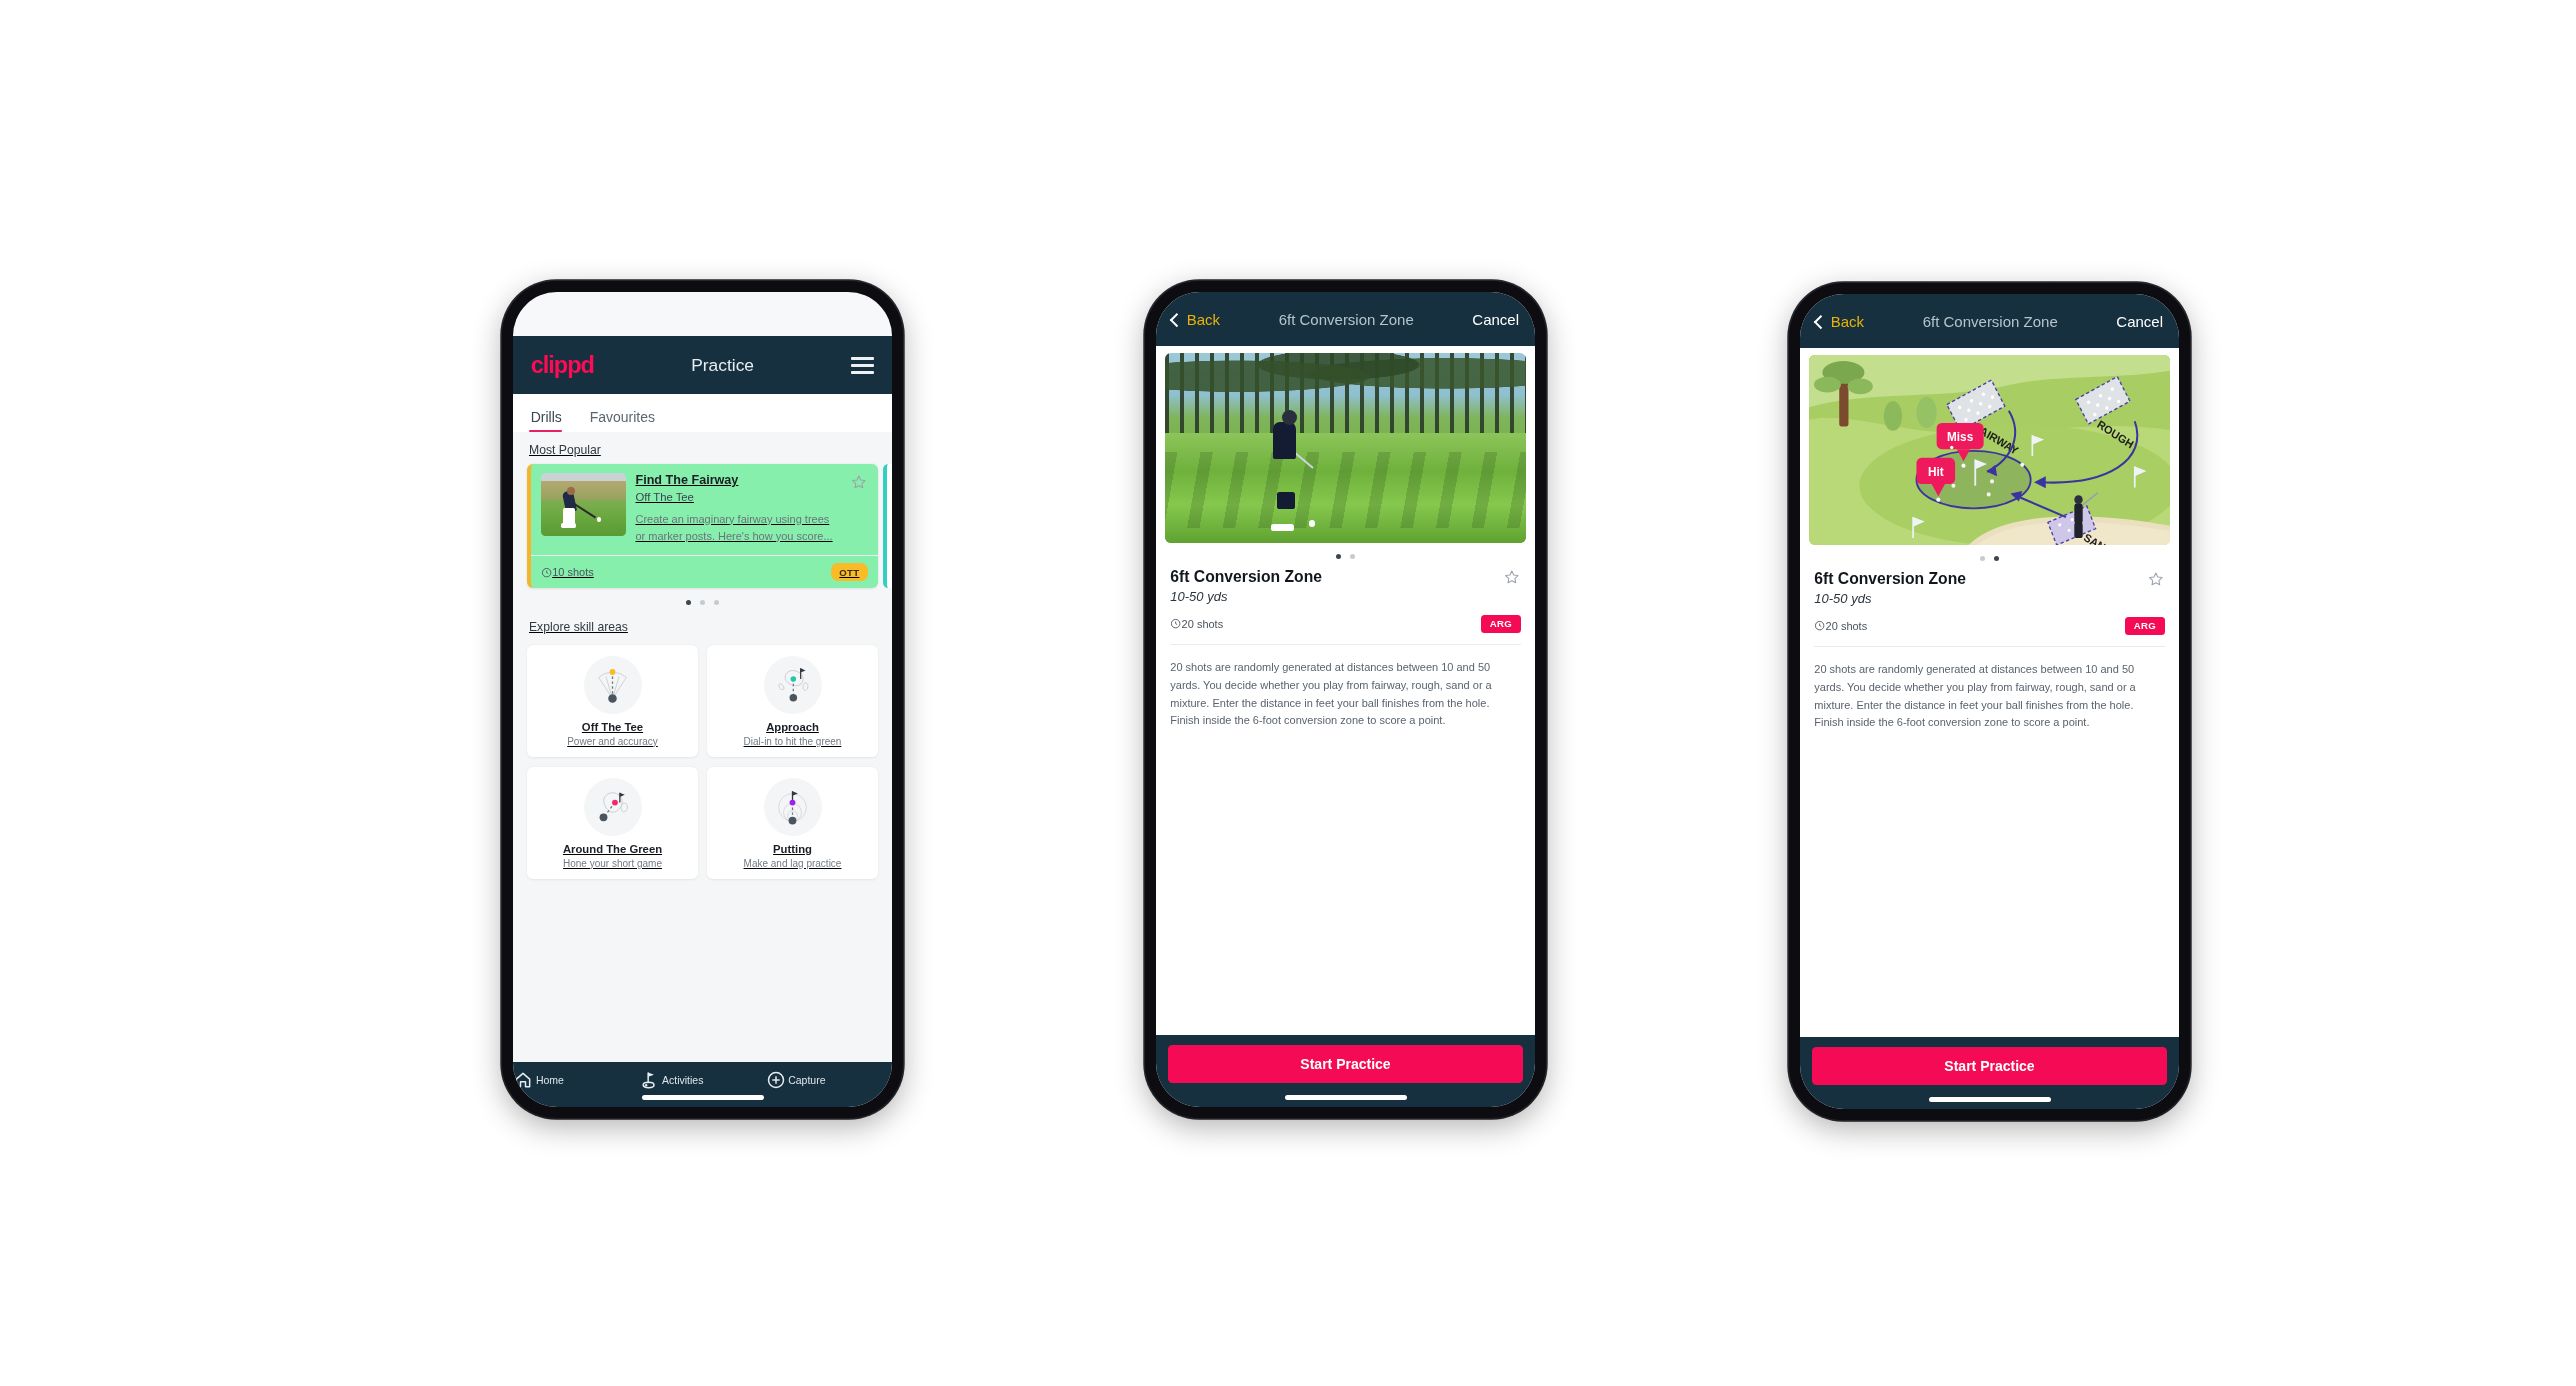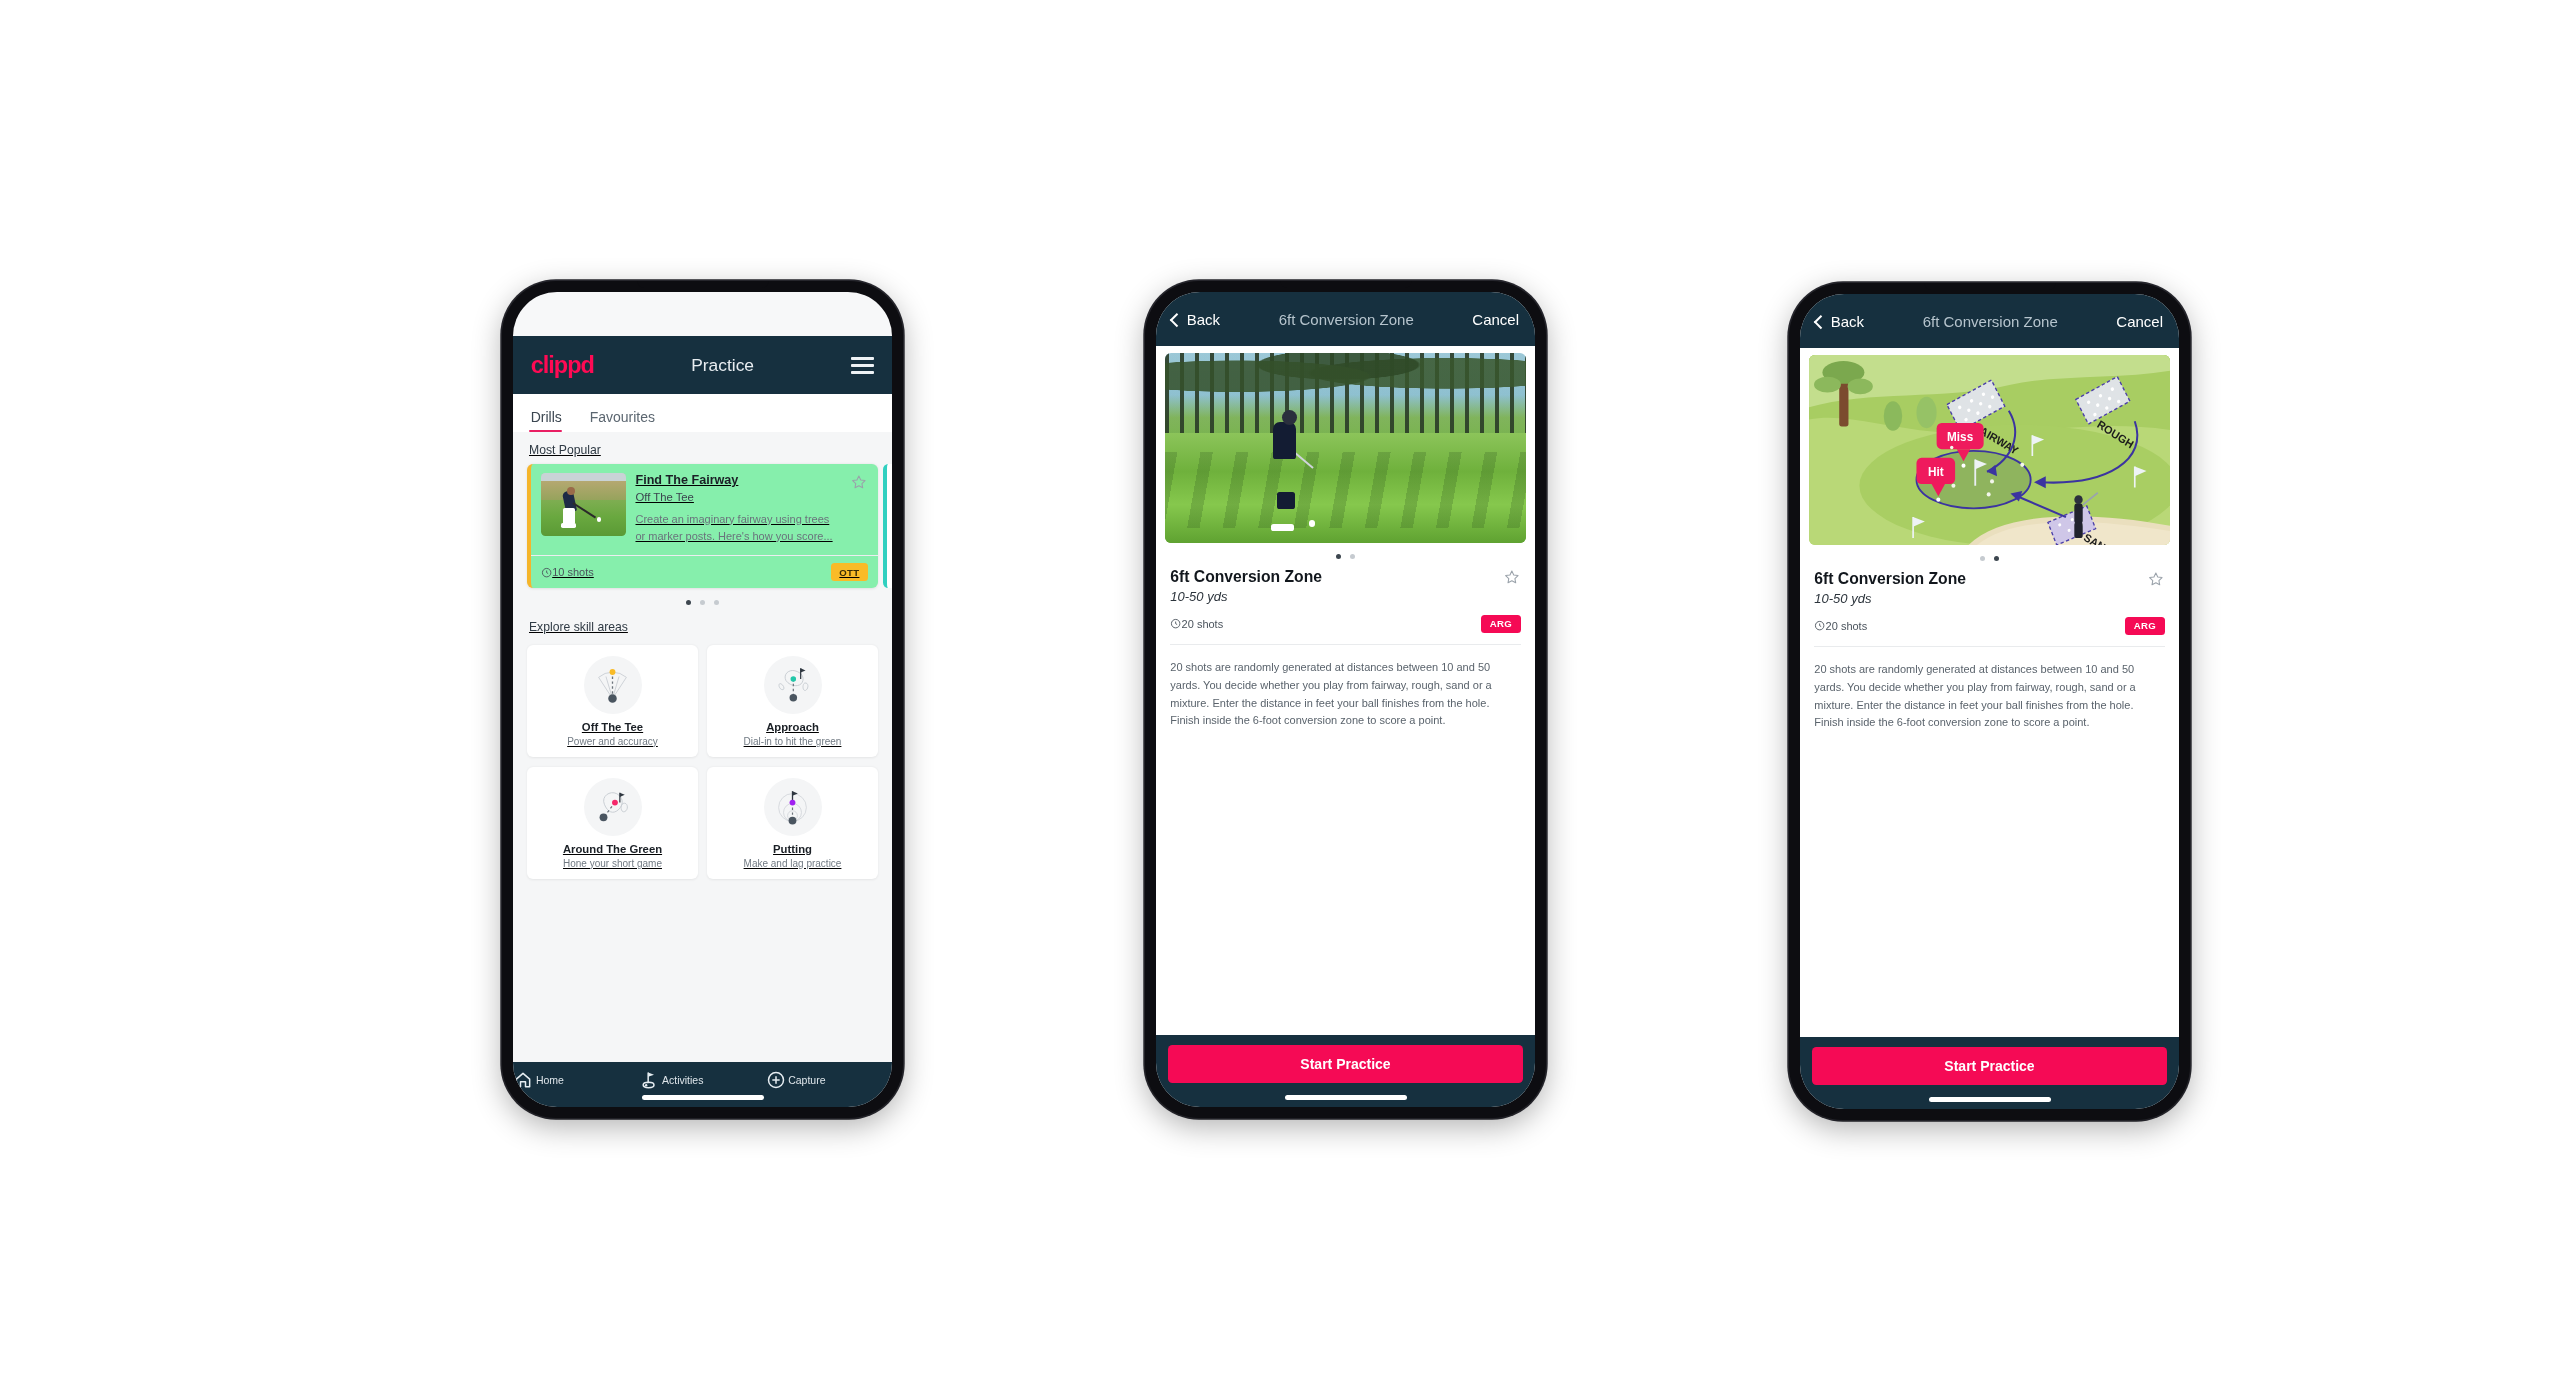--- a/index.html
+++ b/index.html
@@ -192,7 +192,7 @@
     display: flex; align-items: center; justify-content: space-between;
     padding: 0 15.7px;
   }
-  .nav-back { display: flex; align-items: center; gap: 5.2px; color: #ffffff;
+  .nav-back { display: flex; align-items: center; gap: 5.2px; color: #eab308;
     font-size: 15px; cursor: pointer; }
   .chev { width: 9.6px; height: 9.6px; border-left: 2.1px solid #fff;
     border-bottom: 2.1px solid #fff; transform: rotate(45deg); }

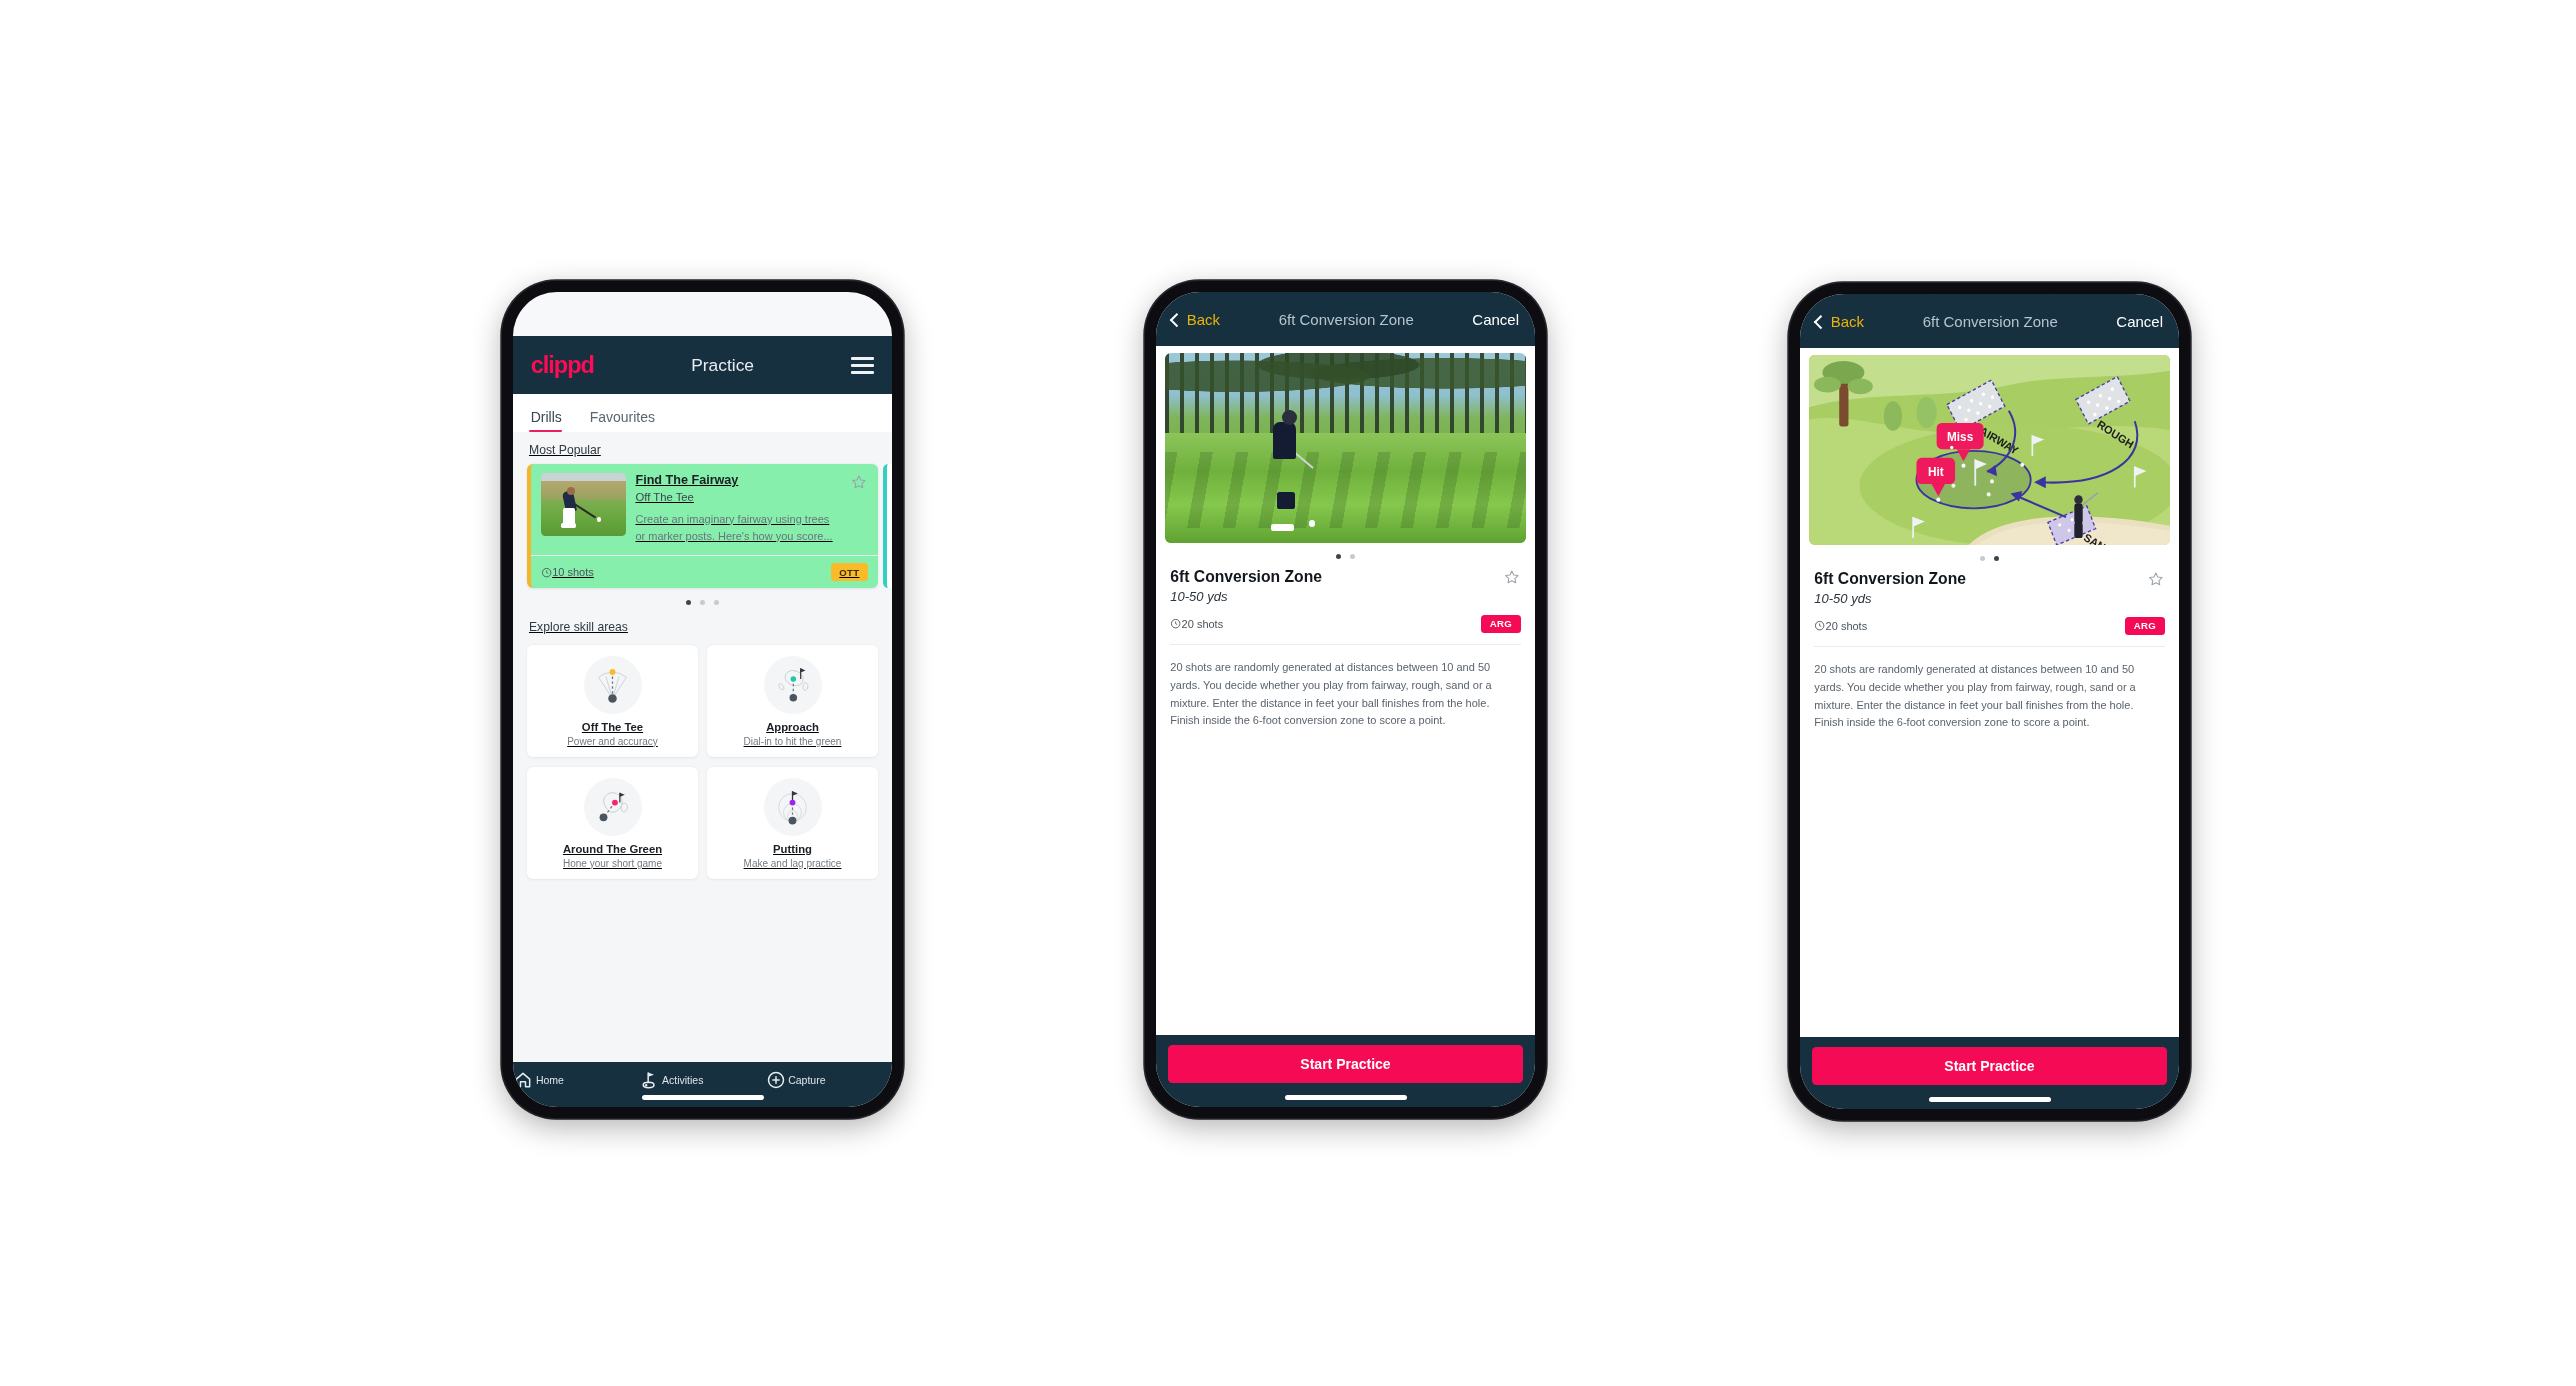--- a/index.html
+++ b/index.html
@@ -142,7 +142,7 @@
     font-size: 9.6px; font-weight: 700; letter-spacing: 0.3px;
     padding: 3.5px 8.7px; border-radius: 3.5px;
   }
-  .pill.ott { background: #f9bb27; color: #3b2d05; }
+  .pill.ott { background: #f9bb27; color: #3b2d05; border-radius: 7px; }
   .pill.arg { background: #f50a55; color: #ffffff; }
 
   .card-peek {

